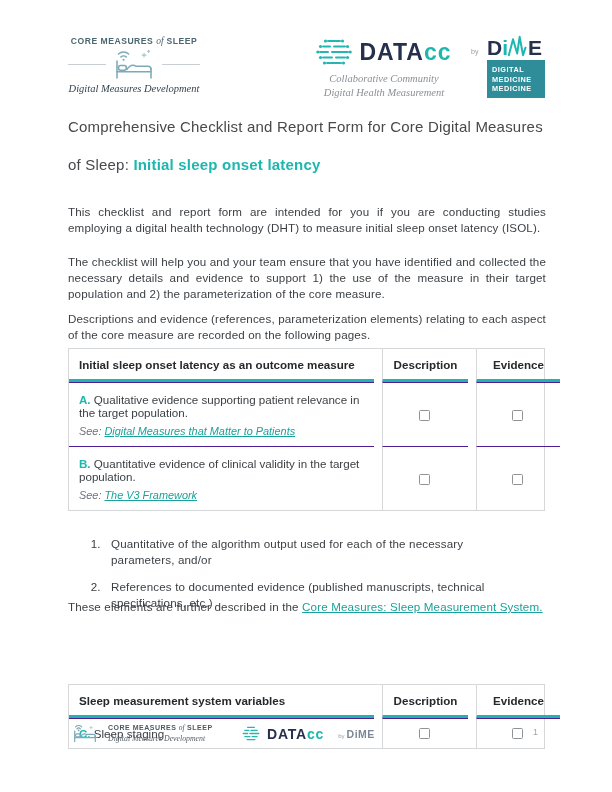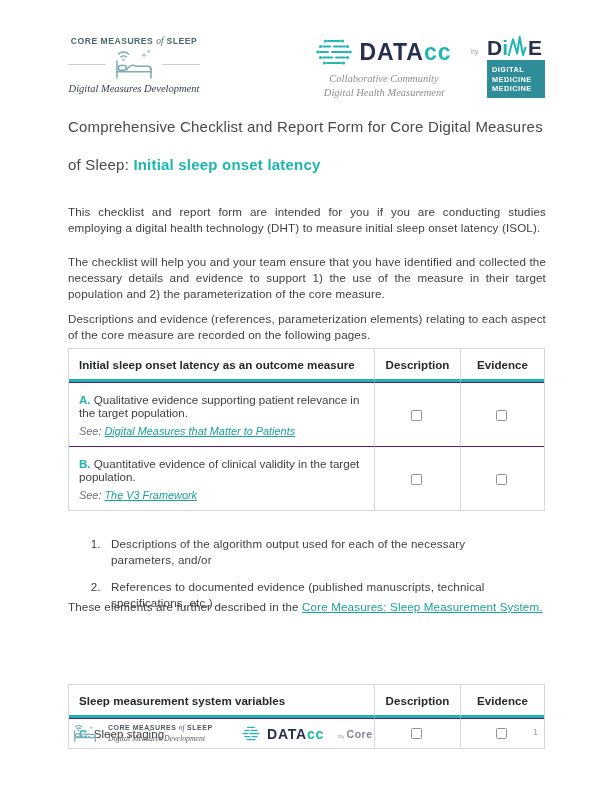--- a/index.html
+++ b/index.html
@@ -41,7 +41,7 @@
 
   
   .tbl { position:absolute; left:68px; width:477px; border:1px solid #D5D7D9; background:#fff; }
-  .tr { display:grid; grid-template-columns:305px 86px 84px; }
+  .tr { display:grid; grid-template-columns:305px 86px 84px;gap:8px; }
   .th, .td { font-size:11.6px; }
   .th { font-weight:bold; color:#26292C; padding:9px 10px 8px; border-bottom:3px solid #23B3AC; }
   .th.center { text-align:center; padding-left:4px; padding-right:4px; }

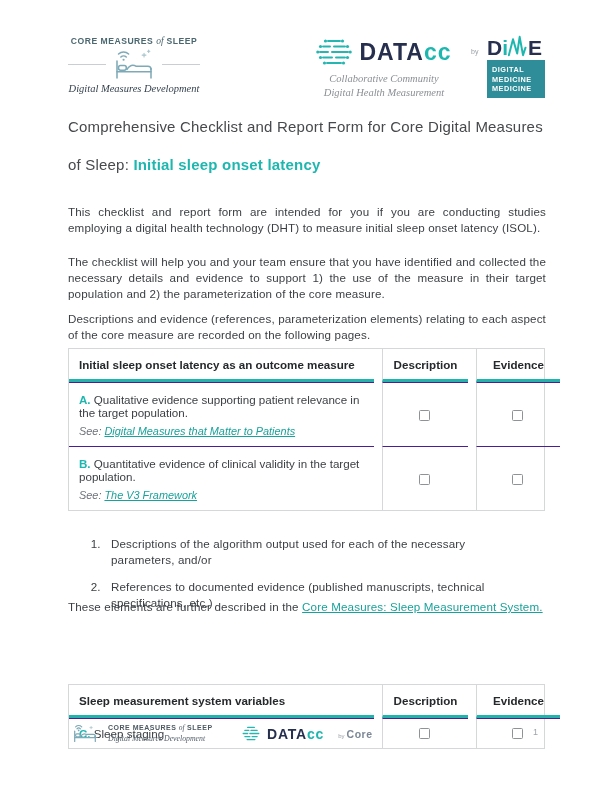--- a/index.html
+++ b/index.html
@@ -203,7 +203,7 @@
 
   <div class="num-list">
     <ol>
-      <li>Descriptions of the algorithm output used for each of the necessary parameters, and/or</li>
+      <li>Quantitative of the algorithm output used for each of the necessary parameters, and/or</li>
       <li>References to documented evidence (published manuscripts, technical specifications, etc.)</li>
     </ol>
   </div>

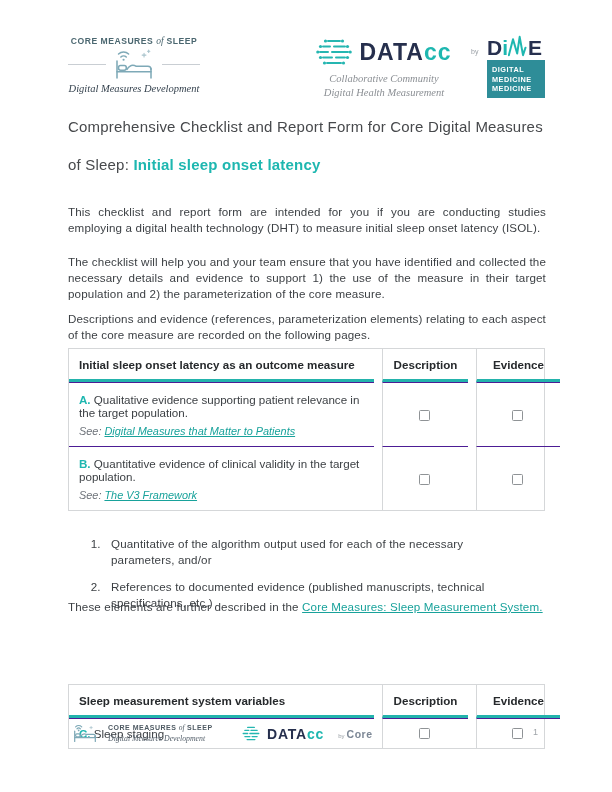--- a/index.html
+++ b/index.html
@@ -267,7 +267,7 @@
     <div class="f-datacc-word"><span>DATA</span><span class="cc">cc</span></div>
     <div class="f-bydime">
       <span class="f-by">by</span>
-      <span class="f-dime">Core</span>
+      <span class="f-dime">DiME</span>
     </div>
   </div>
 

